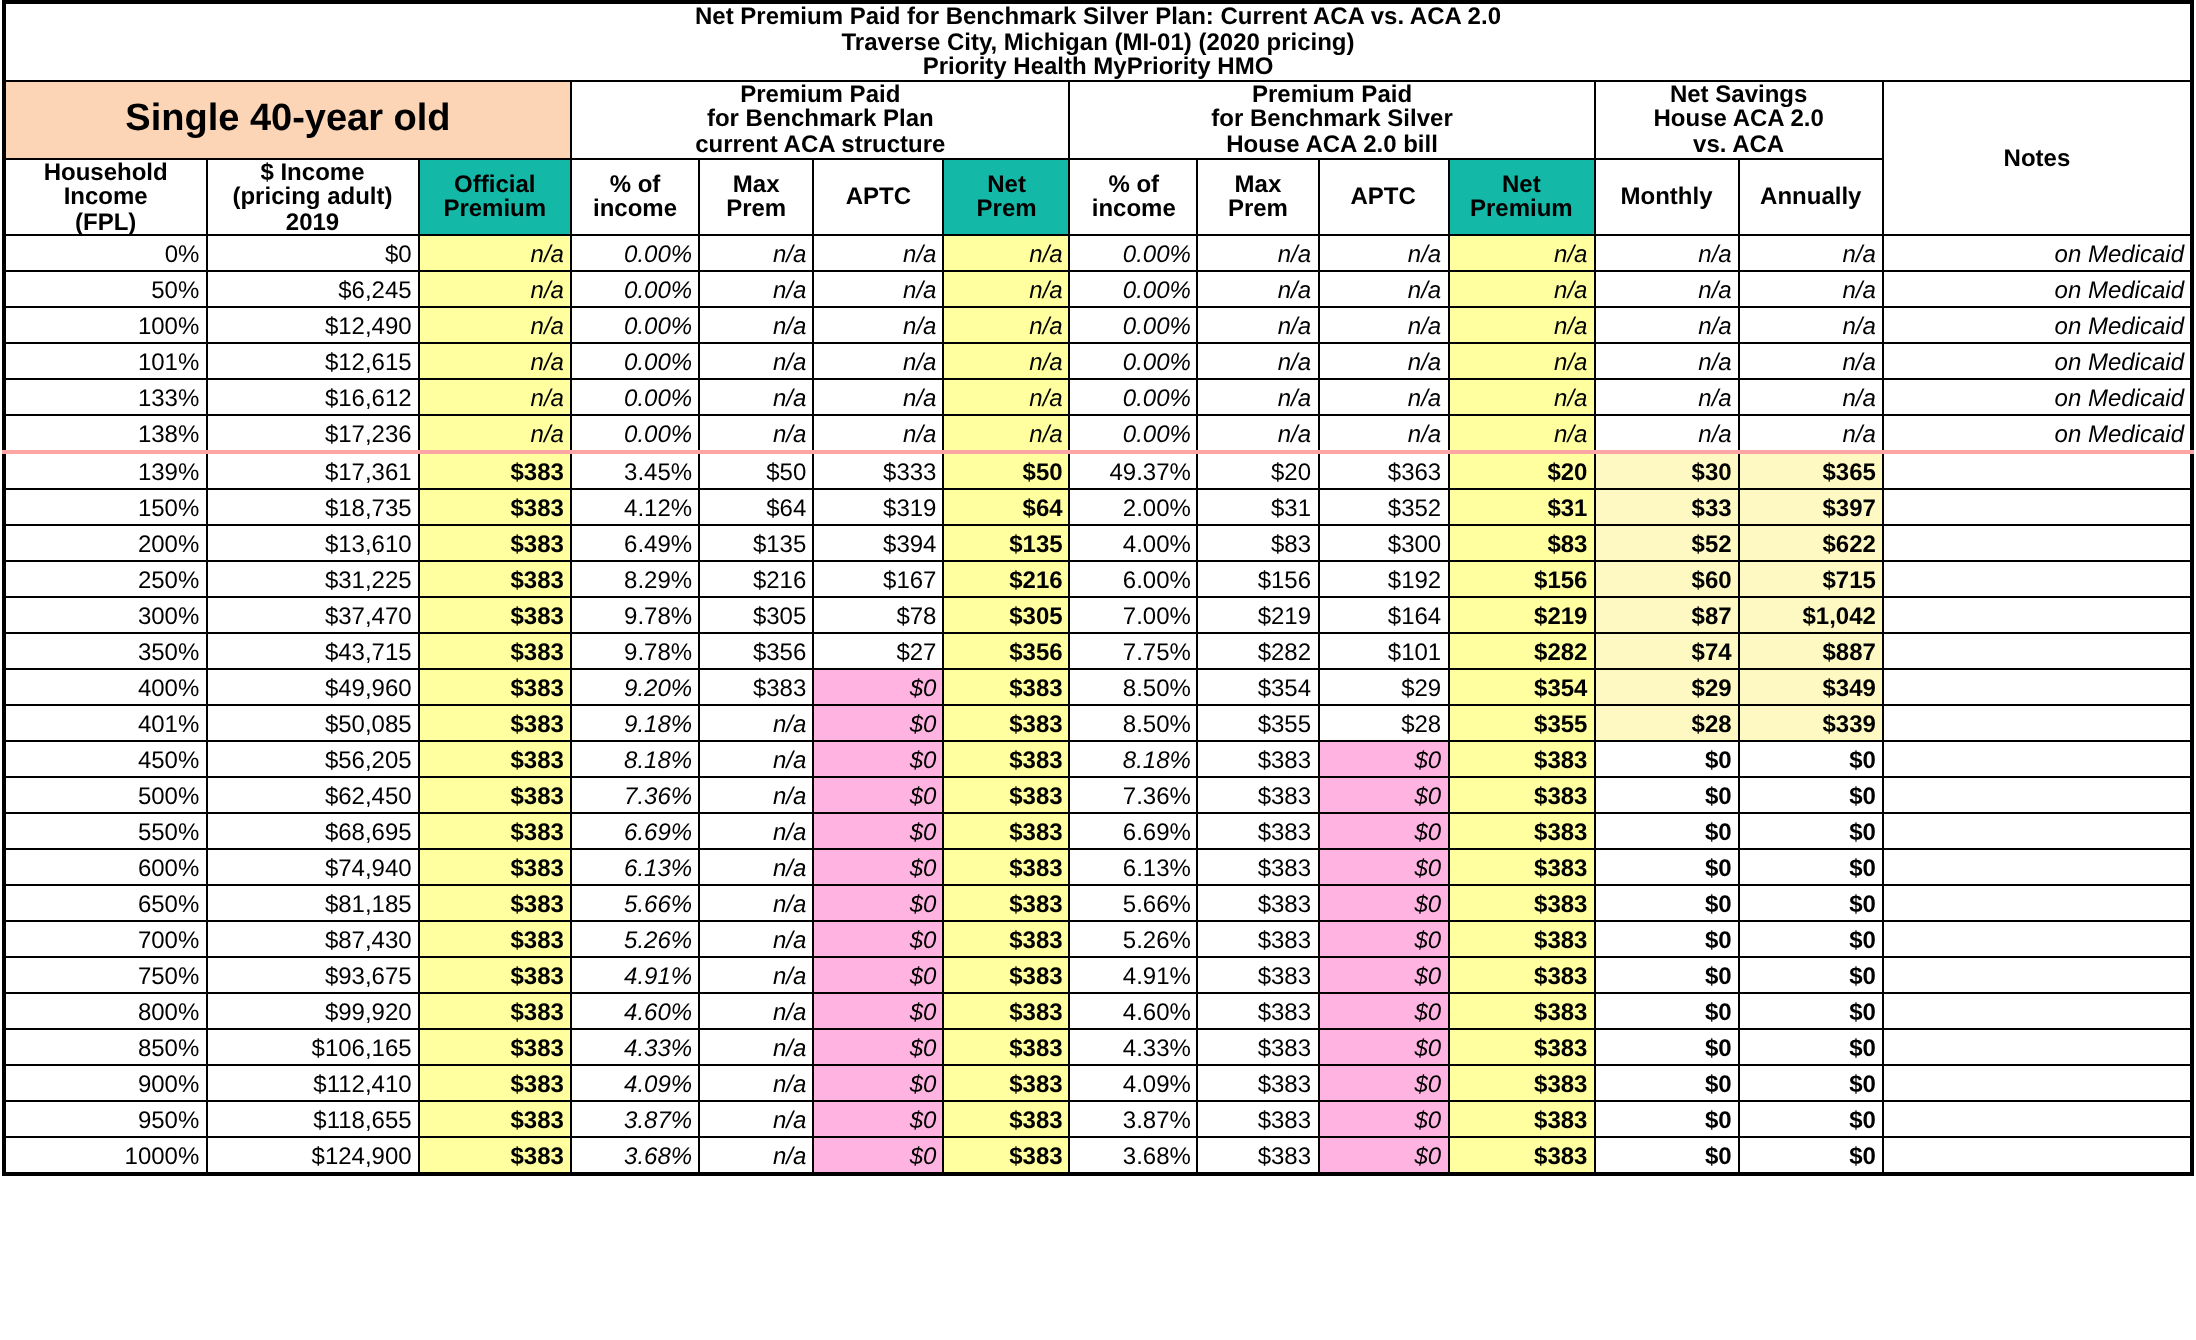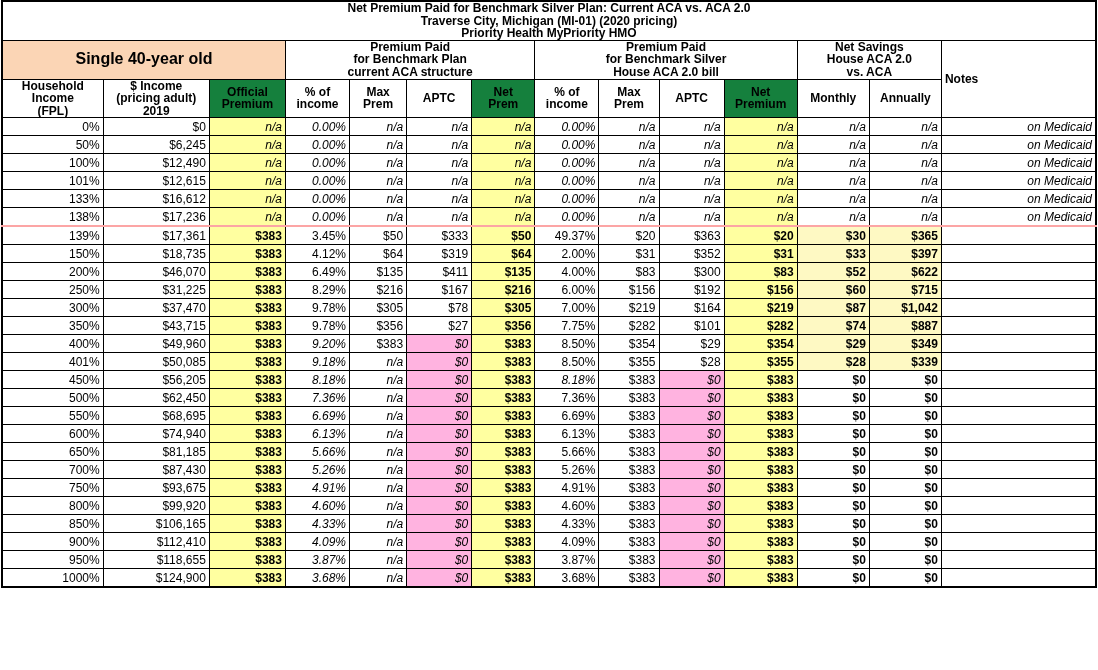--- a/index.html
+++ b/index.html
@@ -54,7 +54,7 @@
   }
   .grouphead.peach {
     background: #fbd5b5;
-    font-size: 16px;
+    font-size: 19px;
   }
   
   .colhead {

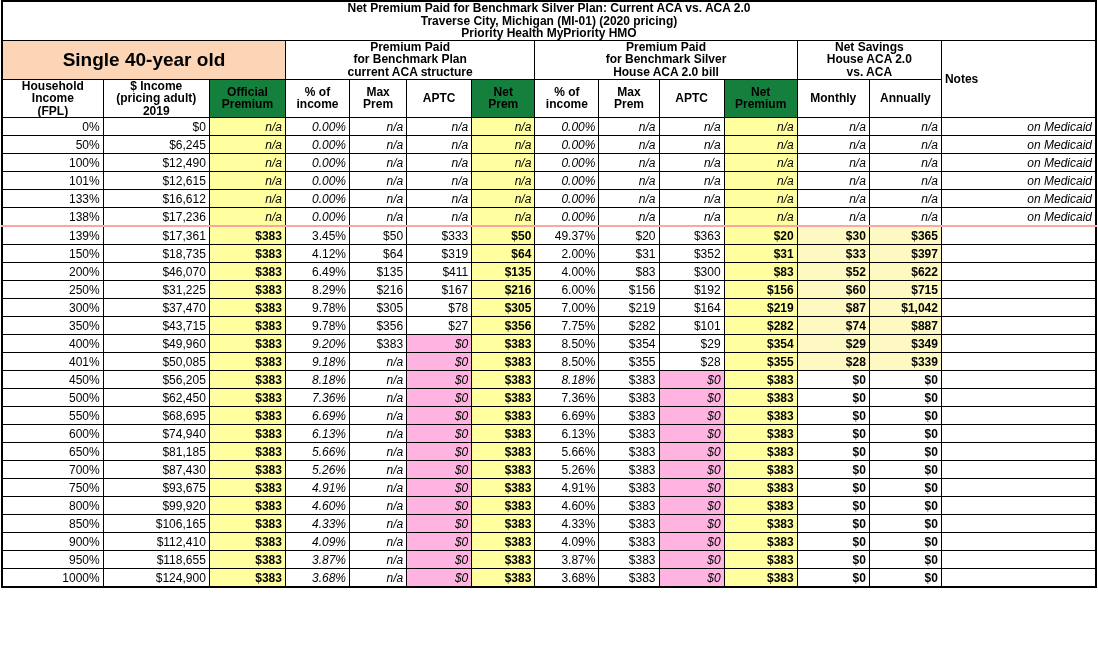--- a/index.html
+++ b/index.html
@@ -67,6 +67,7 @@
   .colhead.yellow { background: #15803d; }
 
   .notes-head {
+    text-align: center;
     font-weight: bold;
     font-size: 13px;
   }

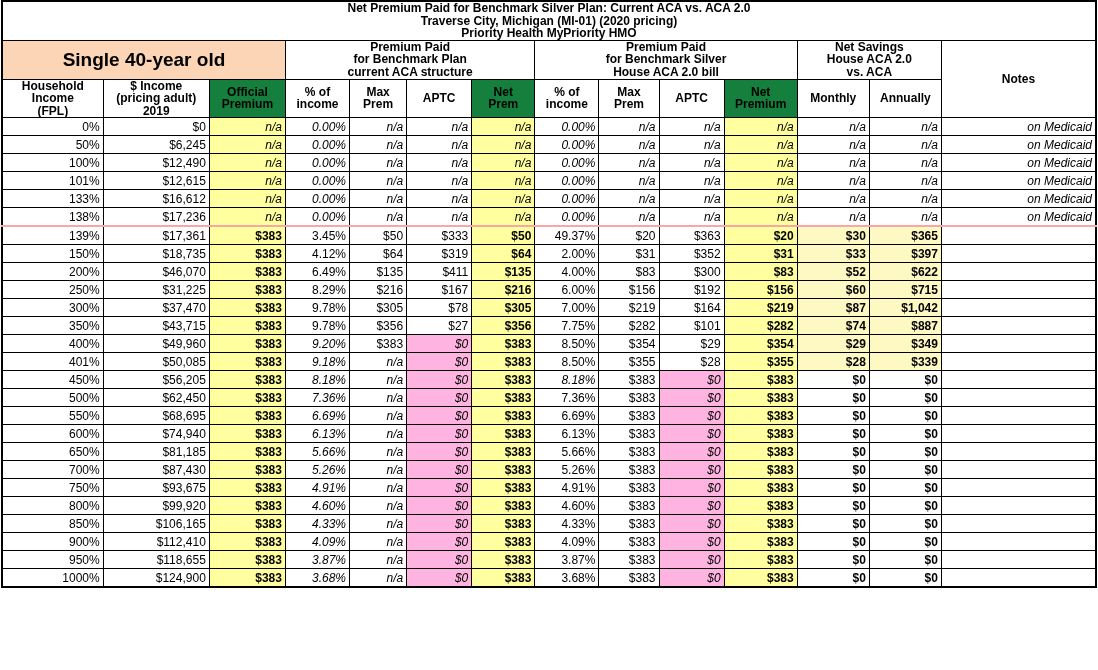--- a/index.html
+++ b/index.html
@@ -64,7 +64,7 @@
     line-height: 1.18;
     padding: 3px 2px;
   }
-  .colhead.yellow { background: #15803d; }
+  .colhead.yellow { background: #14b8a6; }
 
   .notes-head {
     text-align: center;

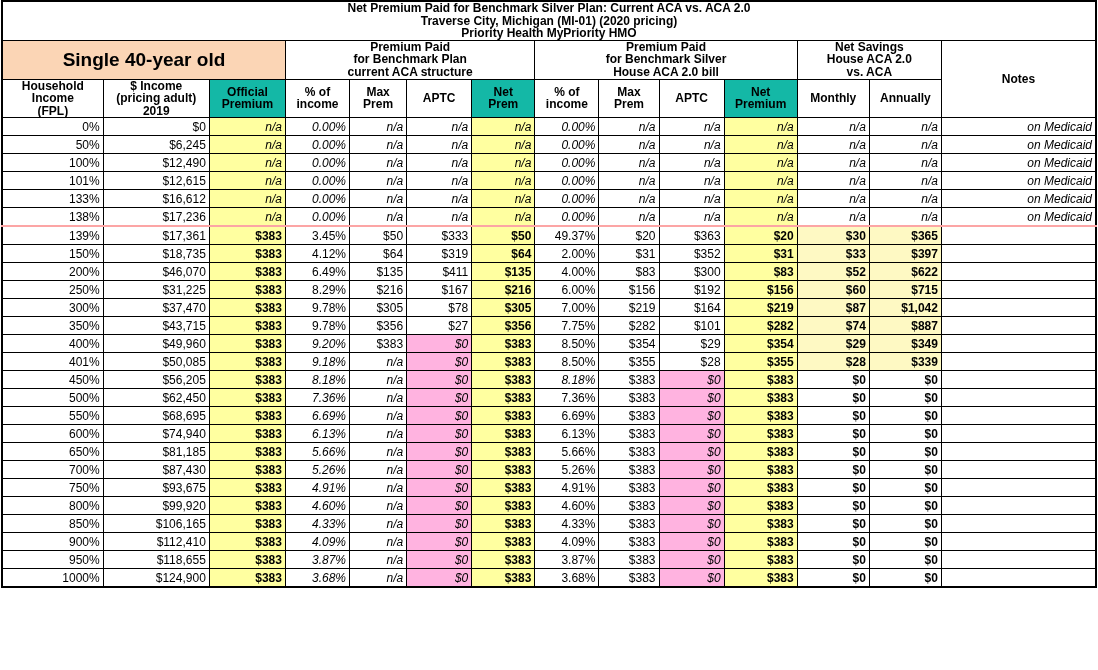--- a/index.html
+++ b/index.html
@@ -311,7 +311,7 @@
         </tr>
         <tr class="datarow">
           <td class="num">200%</td>
-          <td class="num">$46,070</td>
+          <td class="num">$13,610</td>
           <td class="num yellow bold">$383</td>
           <td class="num ">6.49%</td>
           <td class="num ">$135</td>

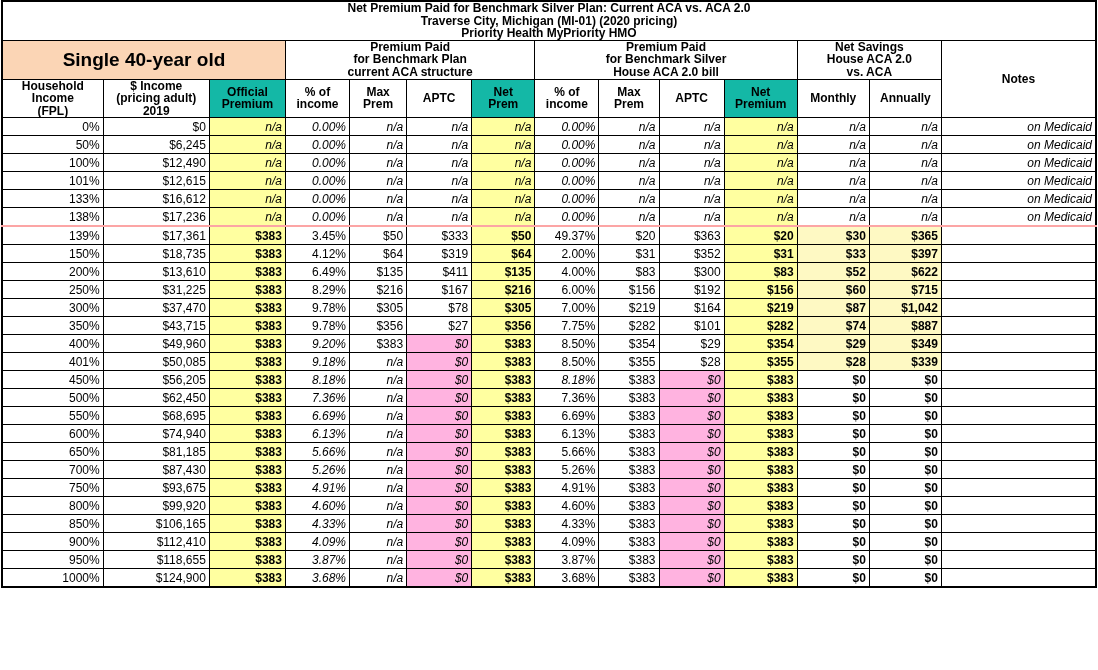--- a/index.html
+++ b/index.html
@@ -315,7 +315,7 @@
           <td class="num yellow bold">$383</td>
           <td class="num ">6.49%</td>
           <td class="num ">$135</td>
-          <td class="num">$411</td>
+          <td class="num">$394</td>
           <td class="num yellow bold">$135</td>
           <td class="num ">4.00%</td>
           <td class="num ">$83</td>

